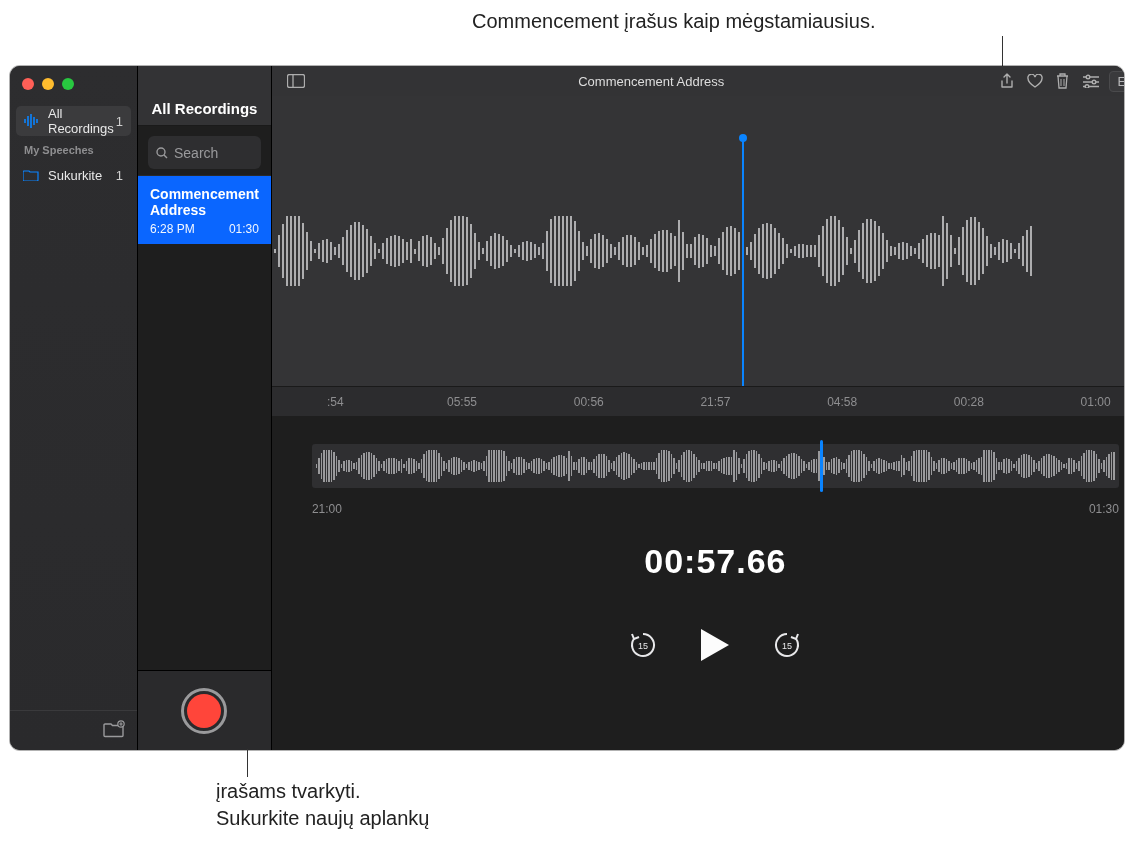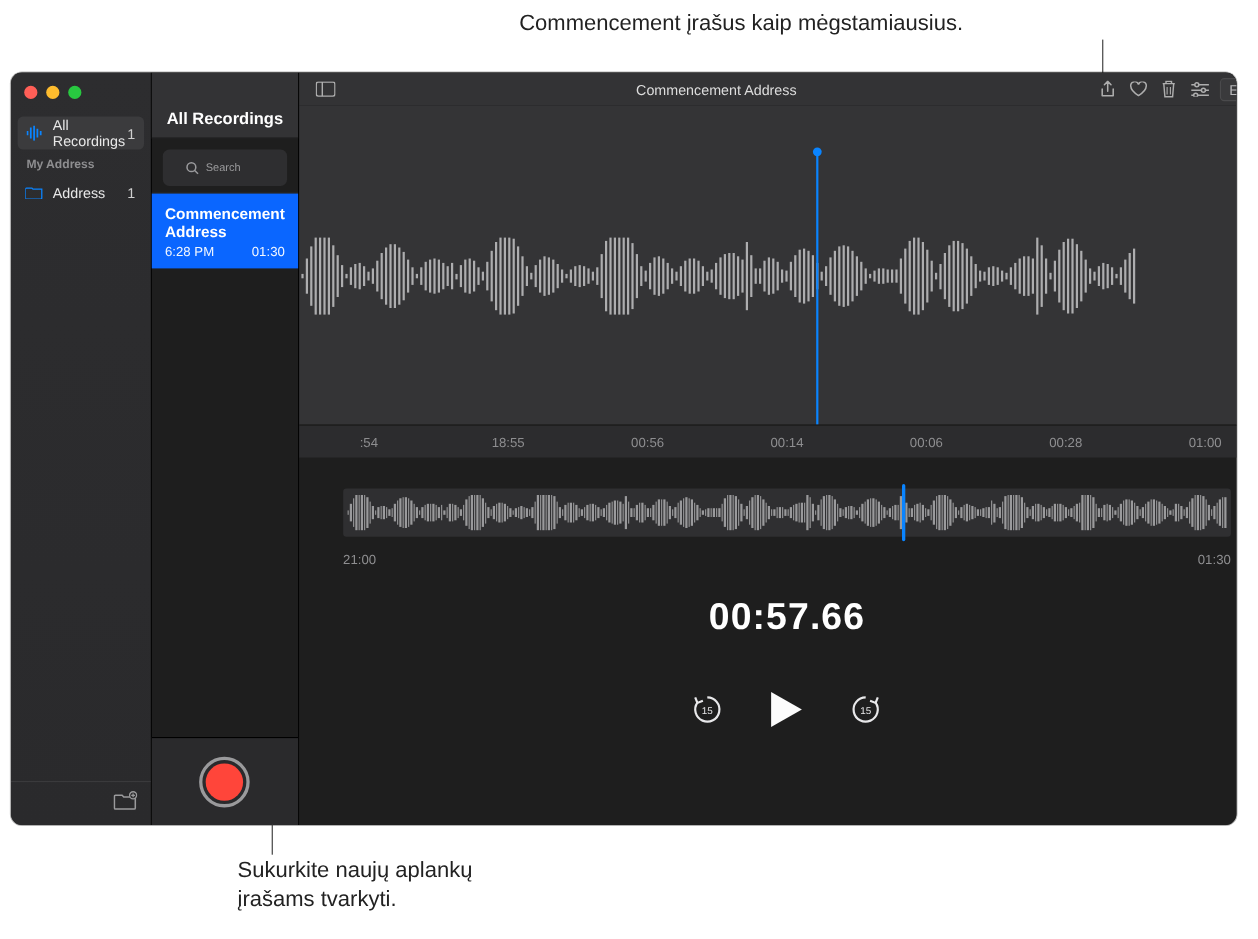--- a/index.html
+++ b/index.html
@@ -221,7 +221,7 @@
         <span>All Recordings</span>
         <span class="count">1</span>
       </div>
-      <div class="side-header">My Address</div>
+      <div class="side-header">My Speeches</div>
       <div class="side-row">
         <span class="icon">
           <svg width="16" height="12" viewBox="0 0 16 12">

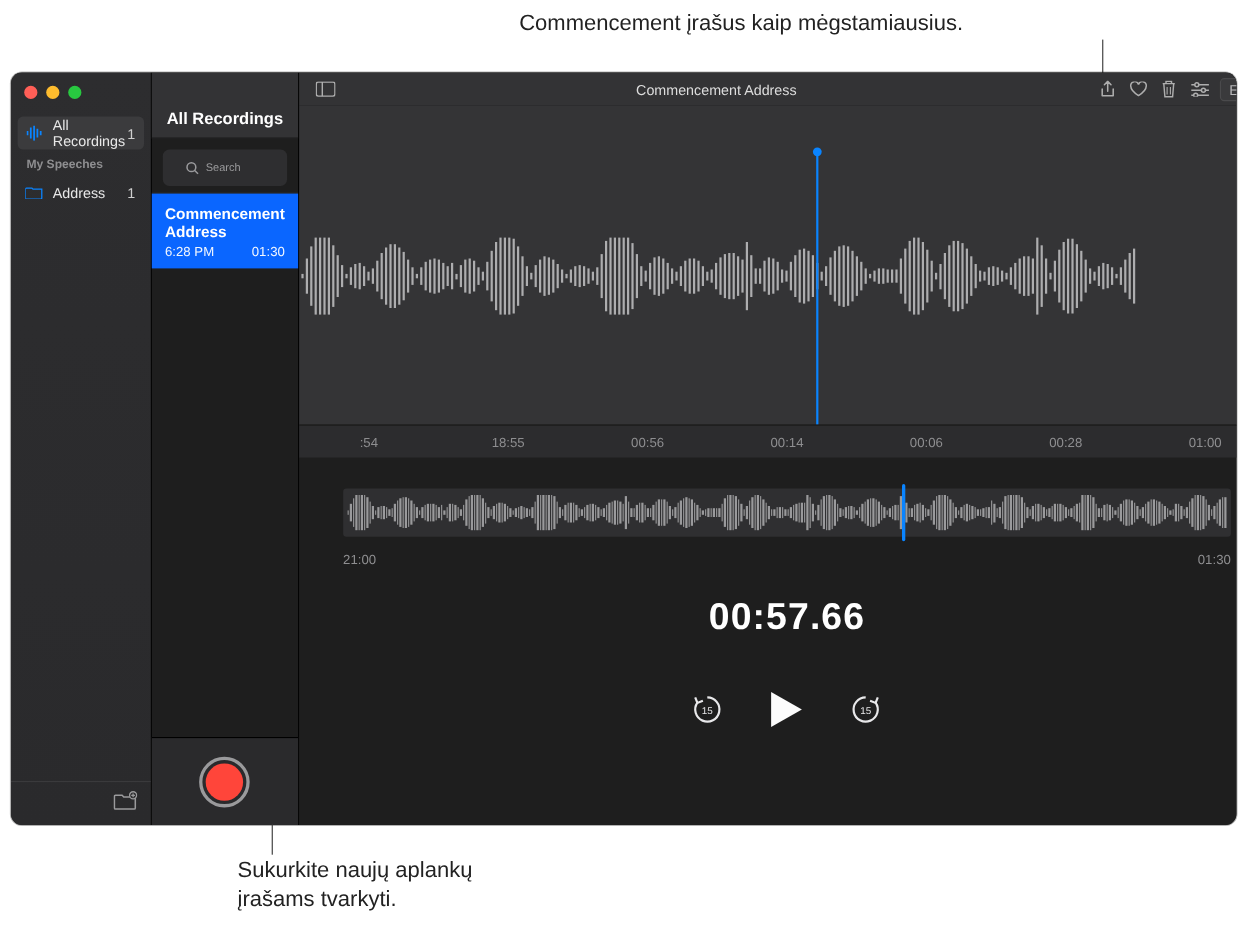--- a/index.html
+++ b/index.html
@@ -96,8 +96,8 @@
   border-radius: 6px;
   height: 33px;
   display: flex; align-items: center;
-  padding: 0 21px;
-  color: #9a9a9c; font-size: 10px;
+  padding: 0 8px;
+  color: #9a9a9c; font-size: 14px;
 }
 .search svg { margin-right: 6px; }
 .rec-item {

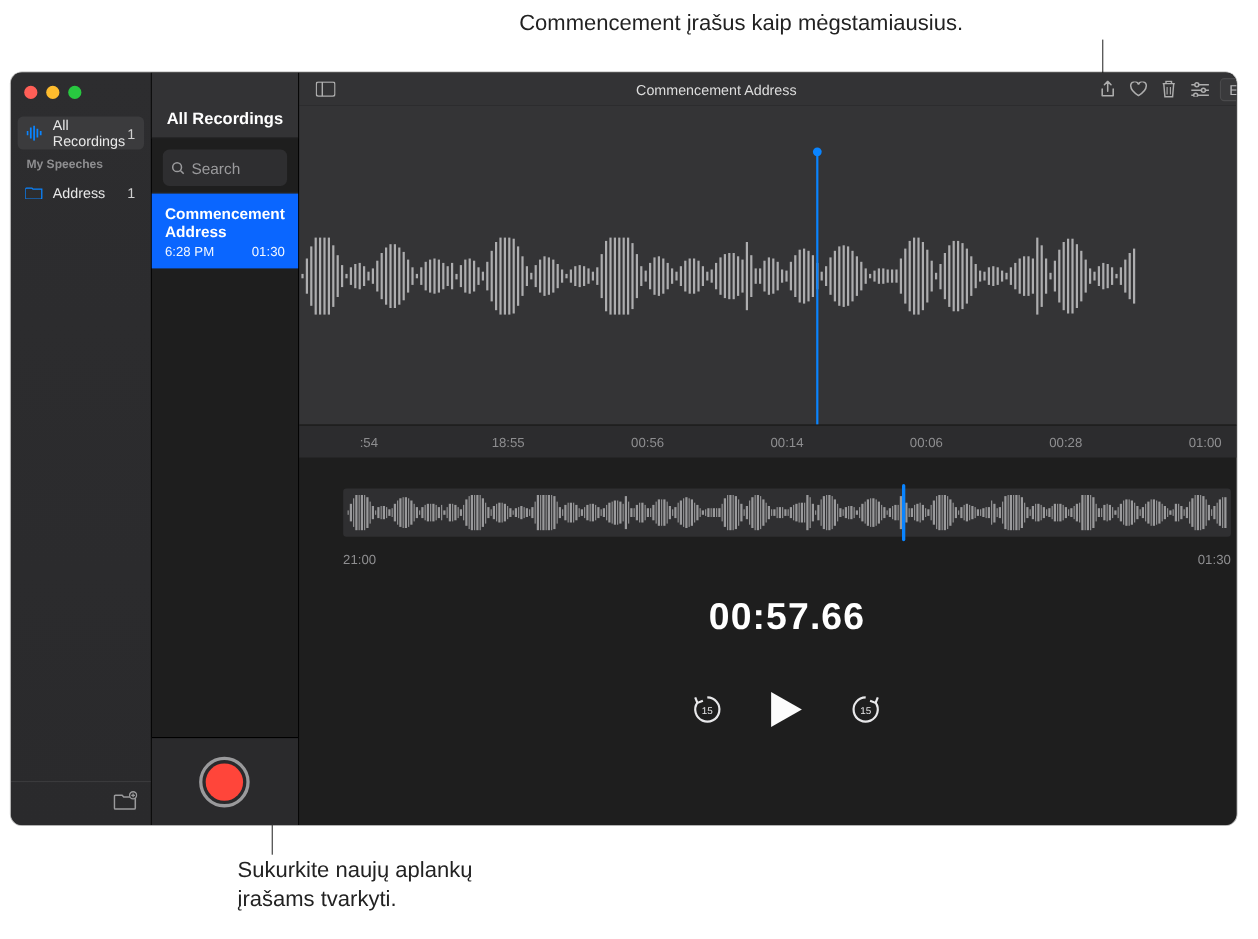--- a/index.html
+++ b/index.html
@@ -228,7 +228,7 @@
               <path d="M1 2h5l1 1h8v8a1 1 0 0 1-1 1H1a1 1 0 0 1-1-1V3a1 1 0 0 1 1-1z" fill="none" stroke="#0a84ff" stroke-width="1.2"></path>
             </svg>
         </span>
-        <span>Address</span>
+        <span>Sukurkite</span>
         <span class="count">1</span>
       </div>
     </div>

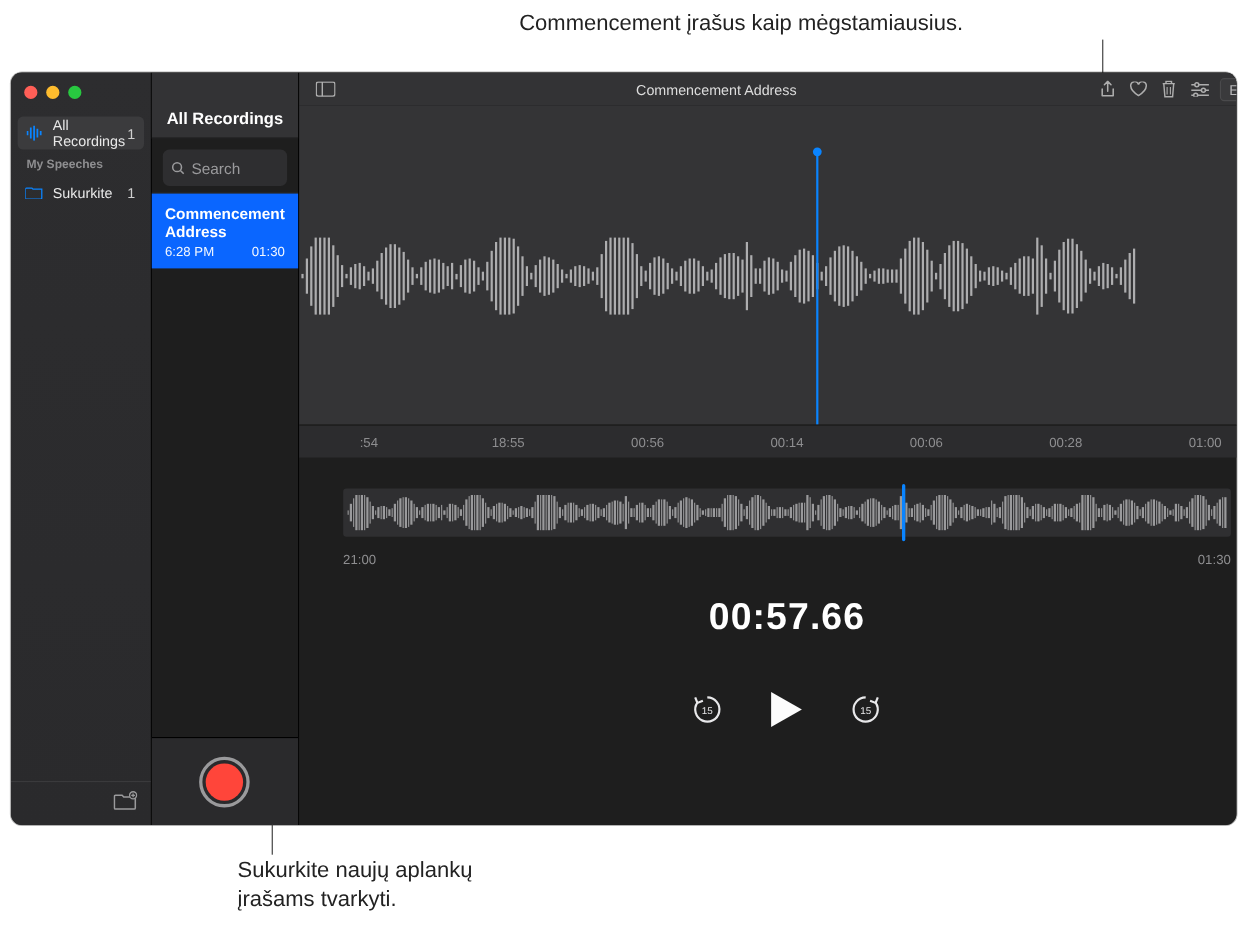--- a/index.html
+++ b/index.html
@@ -508,7 +508,7 @@
     </div>
     <div class="ruler">
       <span class="tick">:54</span>
-      <span class="tick">18:55</span>
+      <span class="tick">05:55</span>
       <span class="tick">00:56</span>
       <span class="tick">00:14</span>
       <span class="tick">00:06</span>

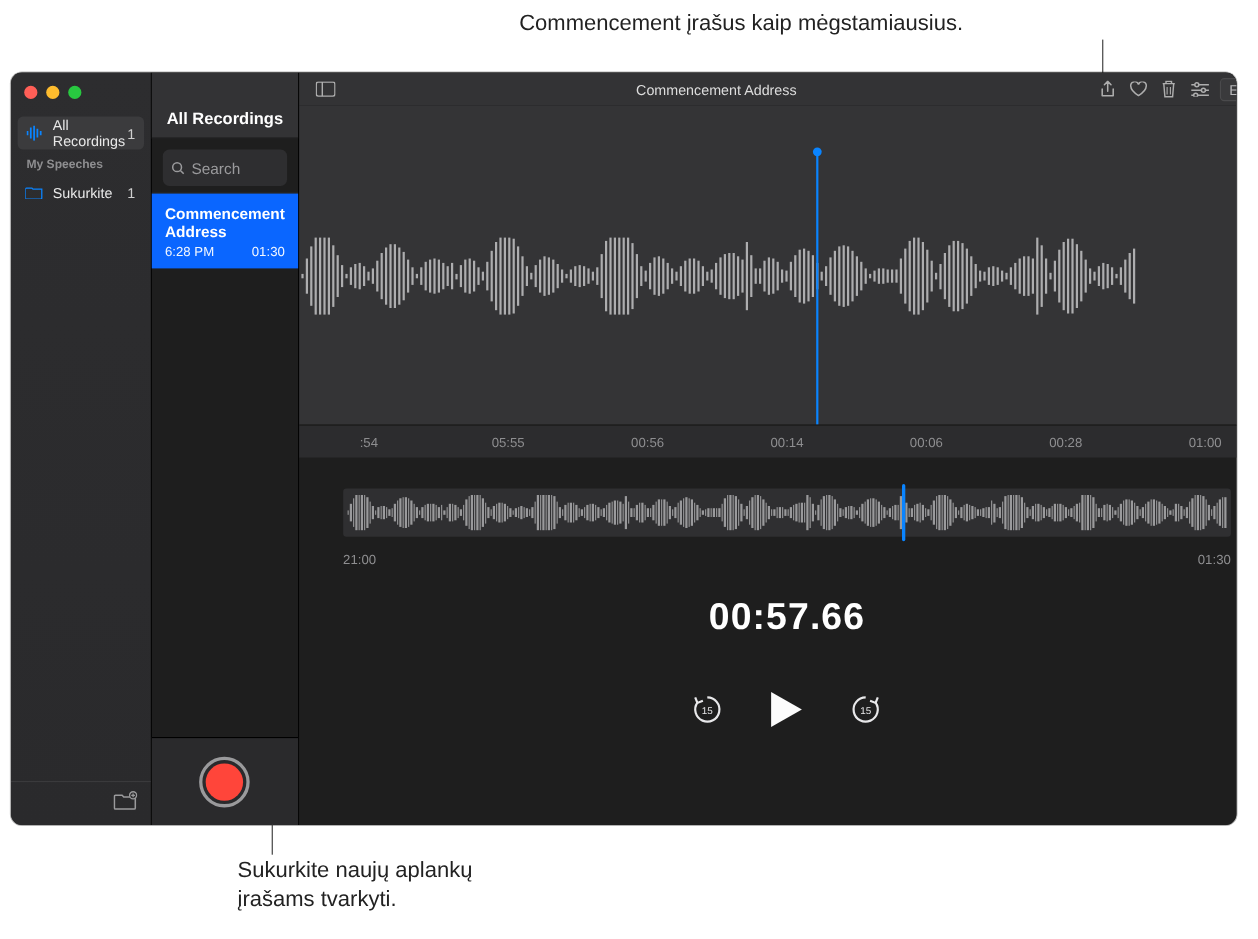--- a/index.html
+++ b/index.html
@@ -510,7 +510,7 @@
       <span class="tick">:54</span>
       <span class="tick">05:55</span>
       <span class="tick">00:56</span>
-      <span class="tick">00:14</span>
+      <span class="tick">21:57</span>
       <span class="tick">00:06</span>
       <span class="tick">00:28</span>
       <span class="tick">01:00</span>

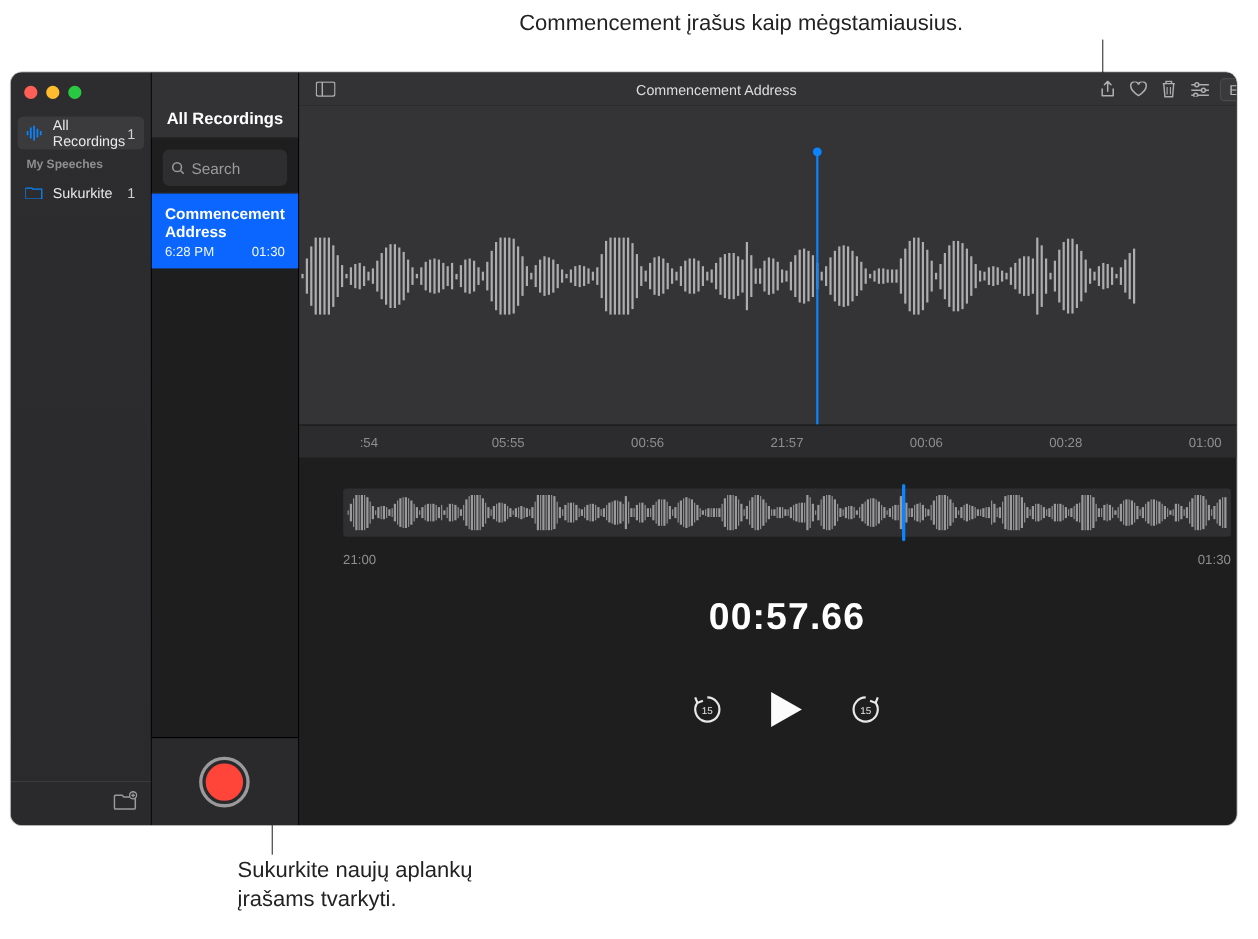--- a/index.html
+++ b/index.html
@@ -511,7 +511,7 @@
       <span class="tick">05:55</span>
       <span class="tick">00:56</span>
       <span class="tick">21:57</span>
-      <span class="tick">00:06</span>
+      <span class="tick">04:58</span>
       <span class="tick">00:28</span>
       <span class="tick">01:00</span>
     </div>

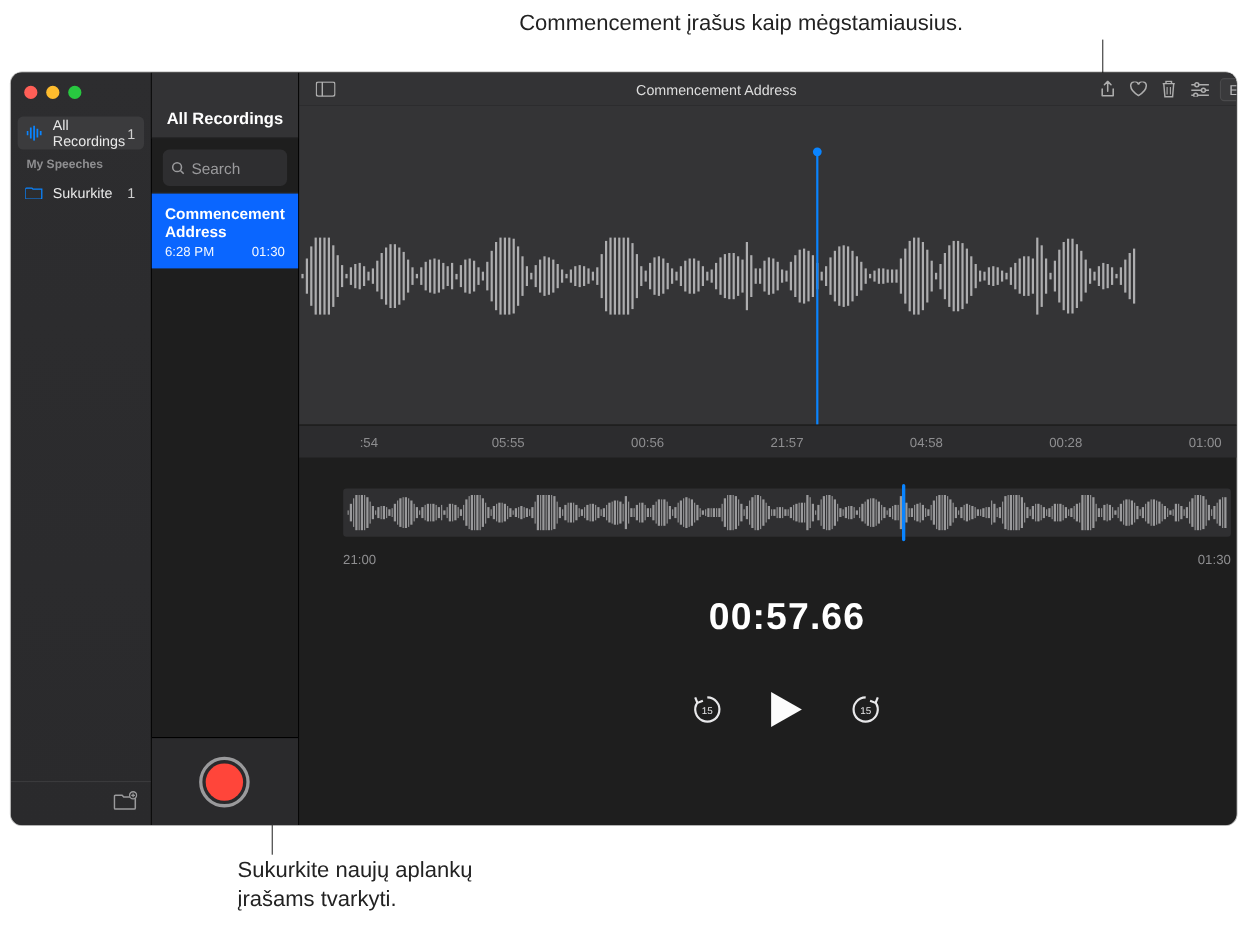--- a/index.html
+++ b/index.html
@@ -875,8 +875,8 @@
 
 <div class="leader leader-bot-v"></div>
 <div class="annotation annotation-bottom">
+  <div>įrašams tvarkyti.</div>
   <div>Sukurkite naujų aplankų</div>
-  <div>įrašams tvarkyti.</div>
 </div>
 
 </body></html>

